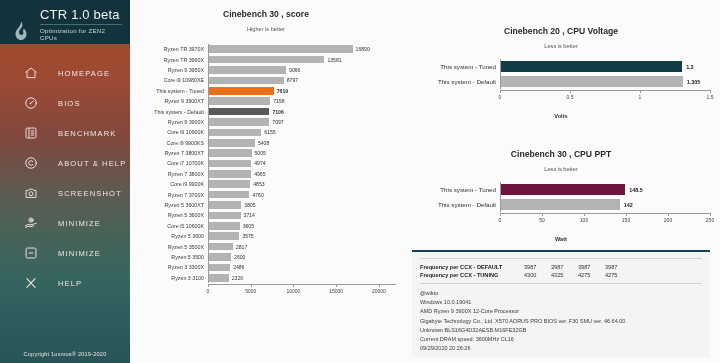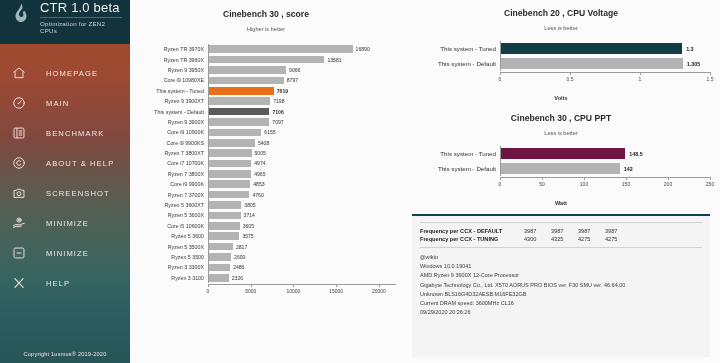--- a/index.html
+++ b/index.html
@@ -20,7 +20,7 @@
     display: flex; flex-direction: column;
   }
   .sb-head {
-    height: 44px; background: #12333b; display: flex; align-items: flex-start;
+    height: 44px; background: #12333b; display: flex; align-items: flex-end;
     padding: 0 8px; flex: 0 0 44px;
   }
   .sb-logo { width: 26px; height: 26px; flex: 0 0 26px; display:flex; align-items:center; justify-content:center; }

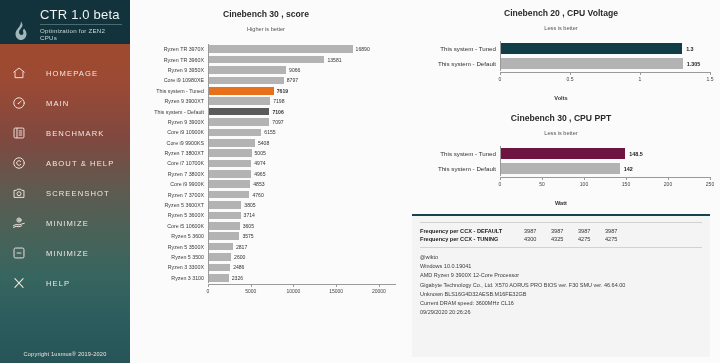--- a/index.html
+++ b/index.html
@@ -77,7 +77,7 @@
   .xa-txt { position: absolute; top: 4px; font-size: 5px; color: #444; transform: translateX(-50%); }
 
   
-  .small-chart { padding: 8px 10px 4px 10px; }
+  .small-chart { padding: 26px 10px 4px 10px; }
   .s-rows { margin-top: 10px; }
   .s-row { display: flex; align-items: center; height: 15px; }
   .s-lbl { width: 88px; flex: 0 0 88px; text-align: right; padding-right: 4px; font-size: 6.2px; color: #2f2f2f; white-space: nowrap; }

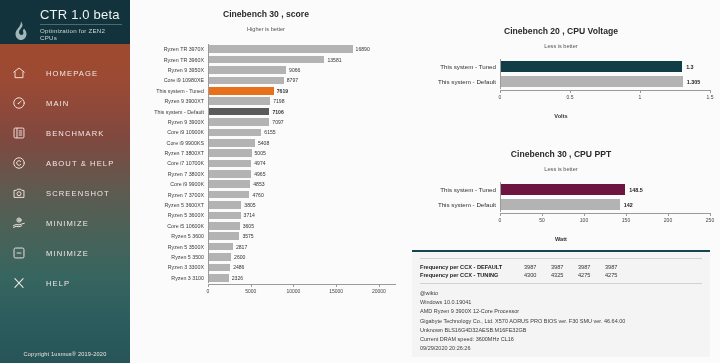--- a/index.html
+++ b/index.html
@@ -32,7 +32,7 @@
   }
   .sb-menu { margin-top: 14px; flex: 1 1 auto; }
   .sb-item {
-    display: flex; align-items: center; height: 30px; padding-left: 8px;
+    display: flex; align-items: center; height: 30px; padding-left: 20px;
     cursor: pointer;
   }
   .sb-ico { width: 22px; height: 22px; flex: 0 0 22px; display:flex; align-items:center; justify-content:center; }

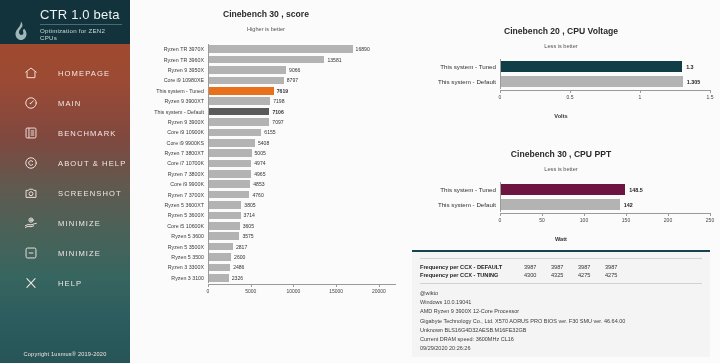--- a/index.html
+++ b/index.html
@@ -141,7 +141,7 @@
               <circle cx="11" cy="13" r="1.3" fill="#f6e7e2" stroke="none"></circle>
           </svg>
         </span>
-        <span class="sb-lbl">MAIN</span>
+        <span class="sb-lbl">BIOS</span>
       </div>
 
       <div class="sb-item">

